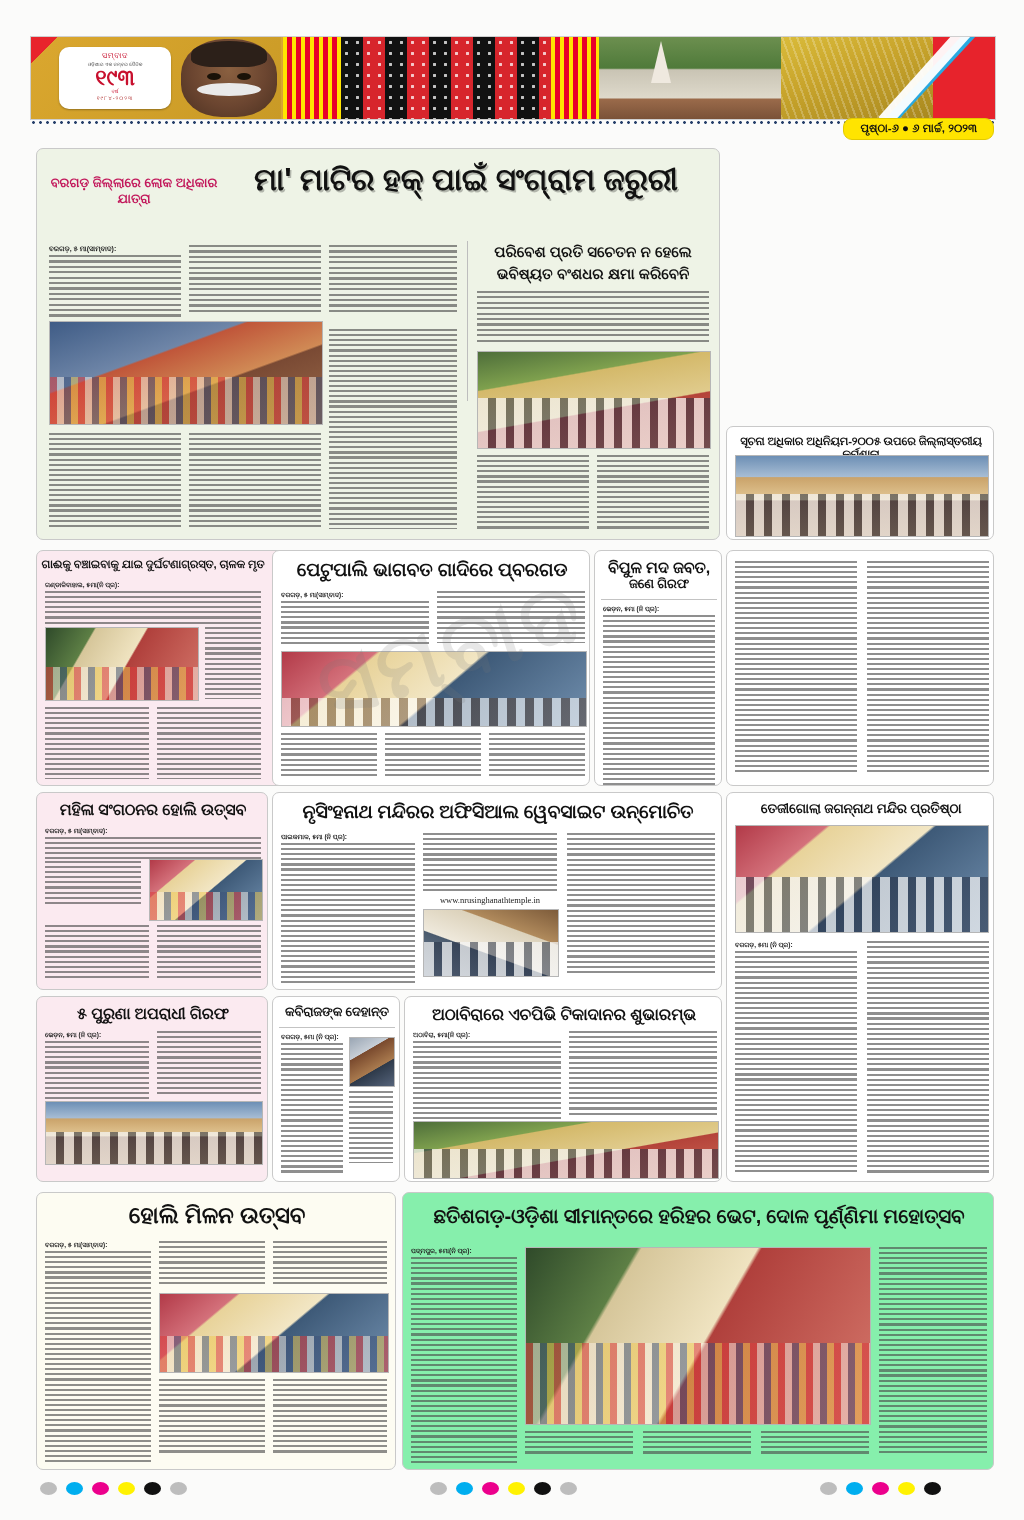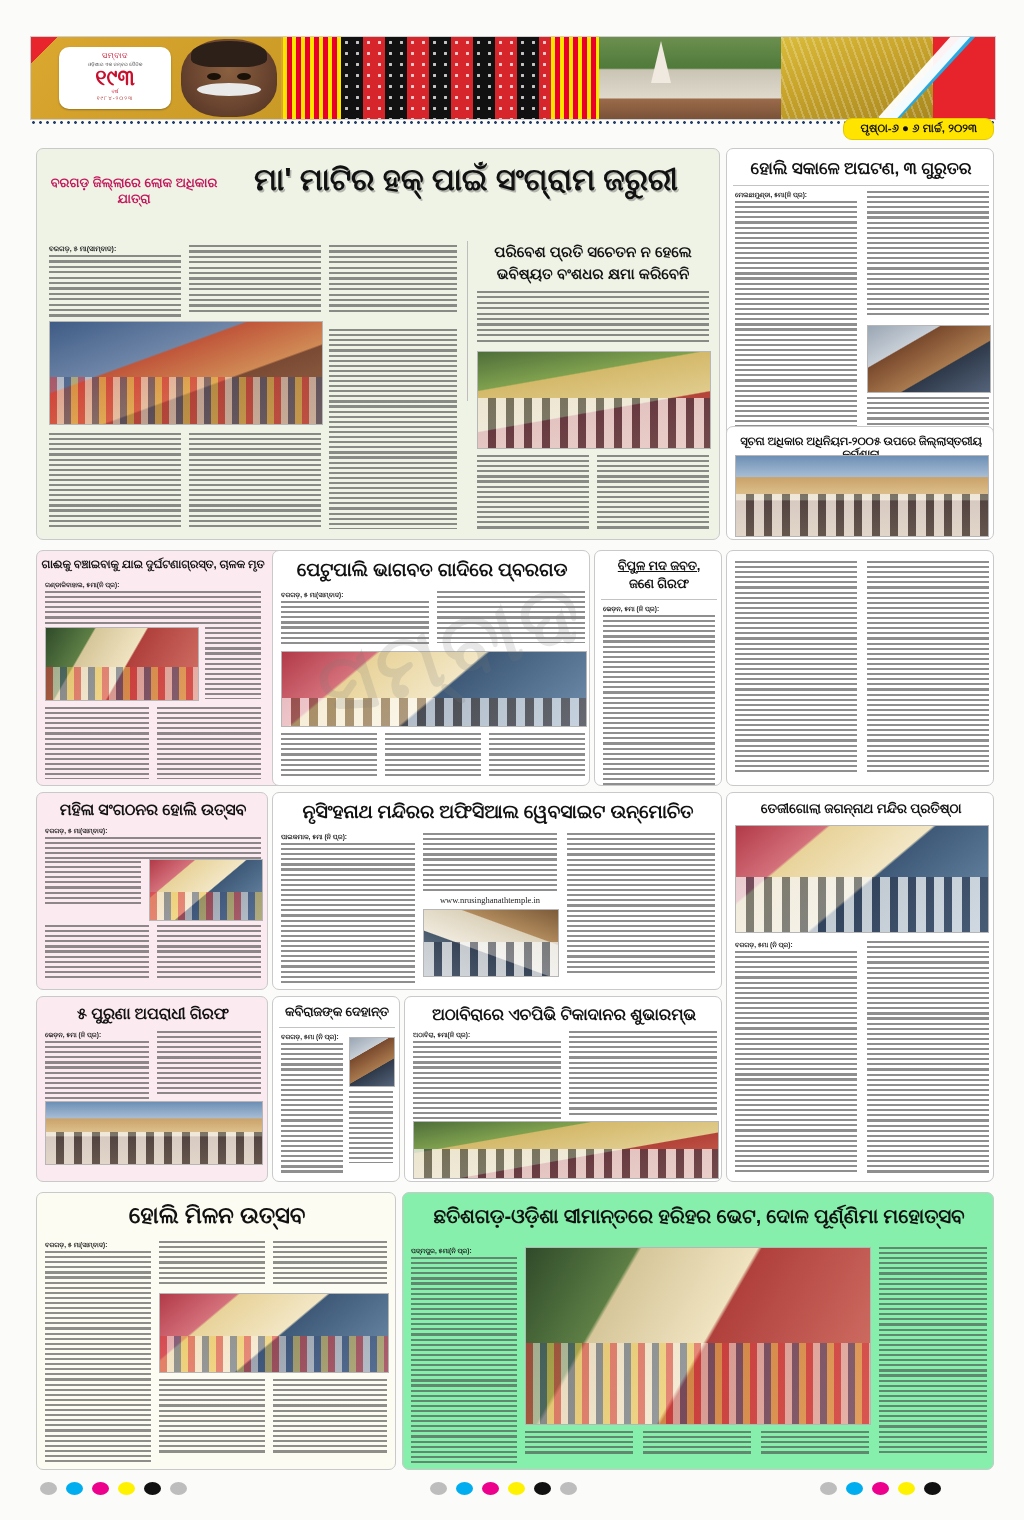--- a/index.html
+++ b/index.html
@@ -300,22 +300,6 @@
     </div>
   </div>
 
-  <div class="blk card plain" style="left:726px;top:148px;width:268px;height:292px;">
-    <div class="hl h3" style="position:absolute;left:6px;top:10px;width:256px;">ହୋଲି ସକାଳେ ଅଘଟଣ, ୩ ଗୁରୁତର</div>
-    <div class="hrule" style="left:6px;top:36px;width:256px;"></div>
-
-    <div class="tcol" style="left:8px;top:42px;width:122px;">
-      <div style="font-size:6.5px;font-weight:bold;color:#222;margin-bottom:2px;">ମେଲଛାମୁଣ୍ଡା, ୫ମା(ନି ପ୍ର):</div>
-      <div class="text dense" style="height:238px;"></div>
-    </div>
-    <div class="tcol" style="left:140px;top:42px;width:122px;">
-      <div class="text dense" style="height:124px;"></div>
-    </div>
-    <div class="photo ph-c" style="left:140px;top:176px;width:122px;height:66px;"></div>
-    <div class="tcol" style="left:140px;top:248px;width:122px;">
-      <div class="text dense" style="height:34px;"></div>
-    </div>
-  </div>
 
   <div class="blk card plain" style="left:726px;top:426px;width:268px;height:114px;">
     <div class="hl h5" style="position:absolute;left:4px;top:8px;width:260px;font-size:11.5px;">ସୂଚନା ଅଧିକାର ଅଧିନିୟମ-୨୦୦୫ ଉପରେ ଜିଲ୍ଲାସ୍ତରୀୟ କର୍ମଶାଳା</div>

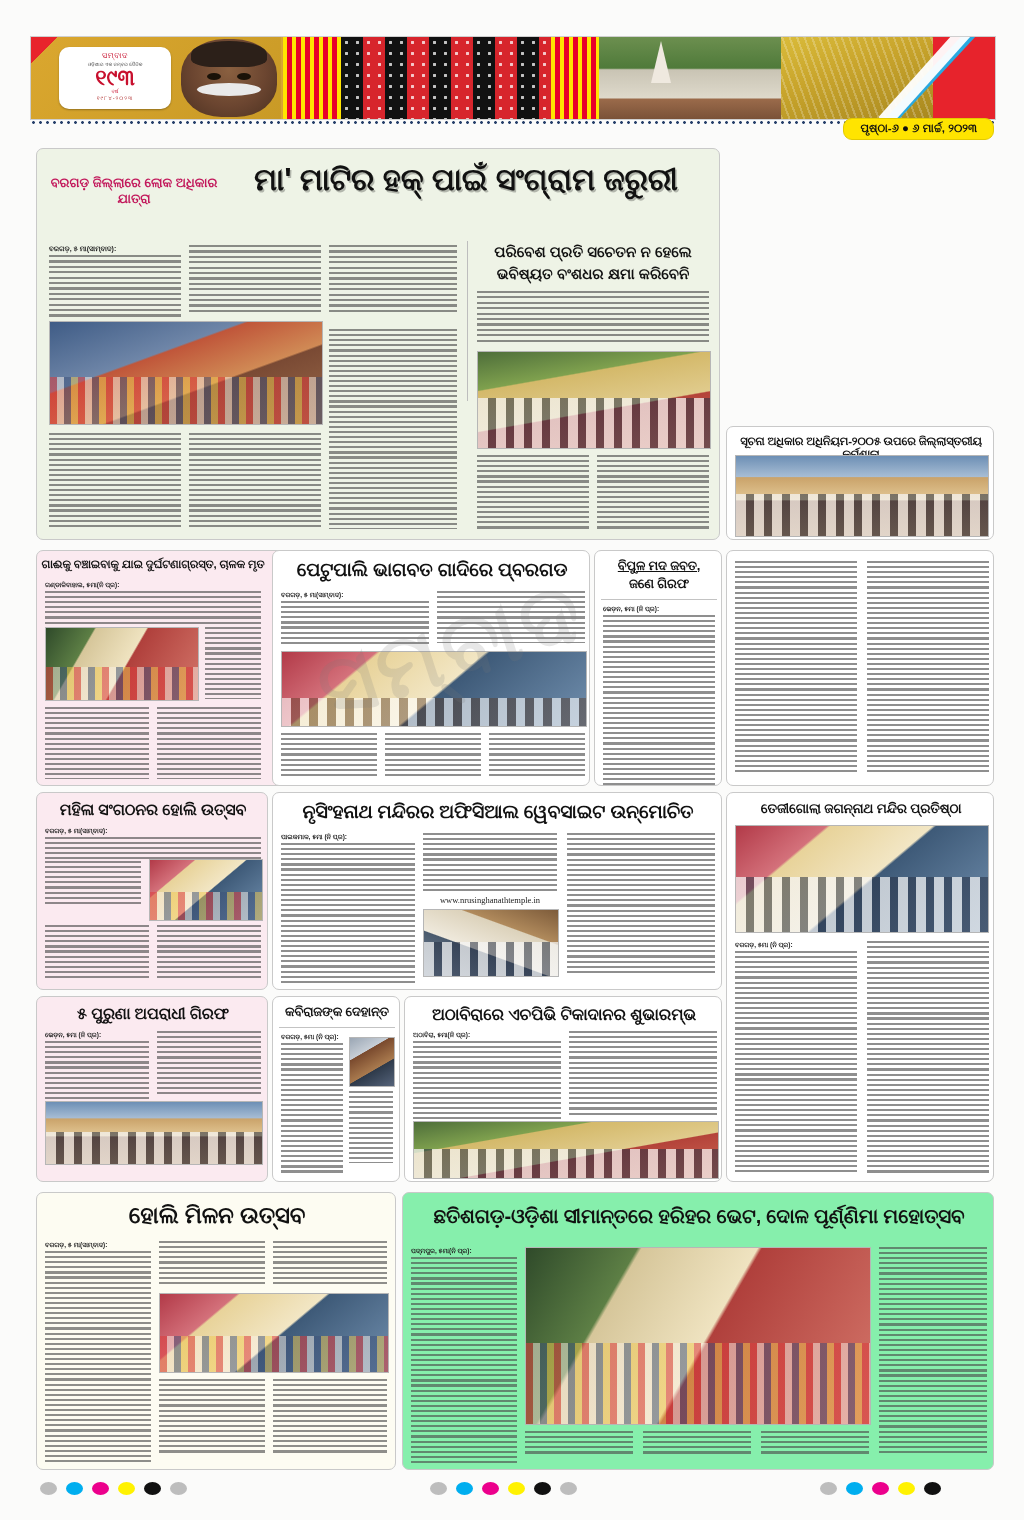--- a/index.html
+++ b/index.html
@@ -346,7 +346,7 @@
   </div>
 
   <div class="blk card plain" style="left:594px;top:550px;width:128px;height:236px;">
-    <div class="hl h4" style="position:absolute;left:4px;top:8px;width:120px;font-size:13px;text-decoration:underline;">ବିପୁଳ ମଦ ଜବତ,</div>
+    <div class="hl h4" style="position:absolute;left:4px;top:8px;width:120px;font-size:16px;">ବିପୁଳ ମଦ ଜବତ,</div>
     <div class="hl h4" style="position:absolute;left:4px;top:26px;width:120px;font-size:13px;">ଜଣେ ଗିରଫ</div>
     <div class="hrule" style="left:6px;top:48px;width:116px;"></div>
     <div class="tcol" style="left:8px;top:54px;width:112px;">

